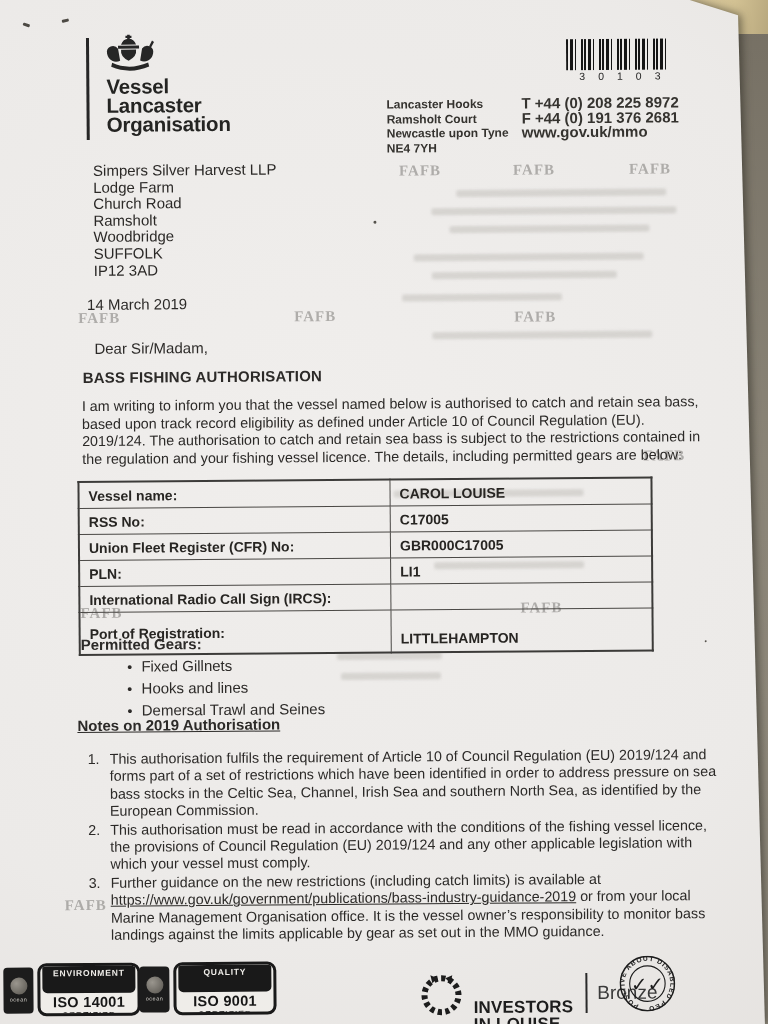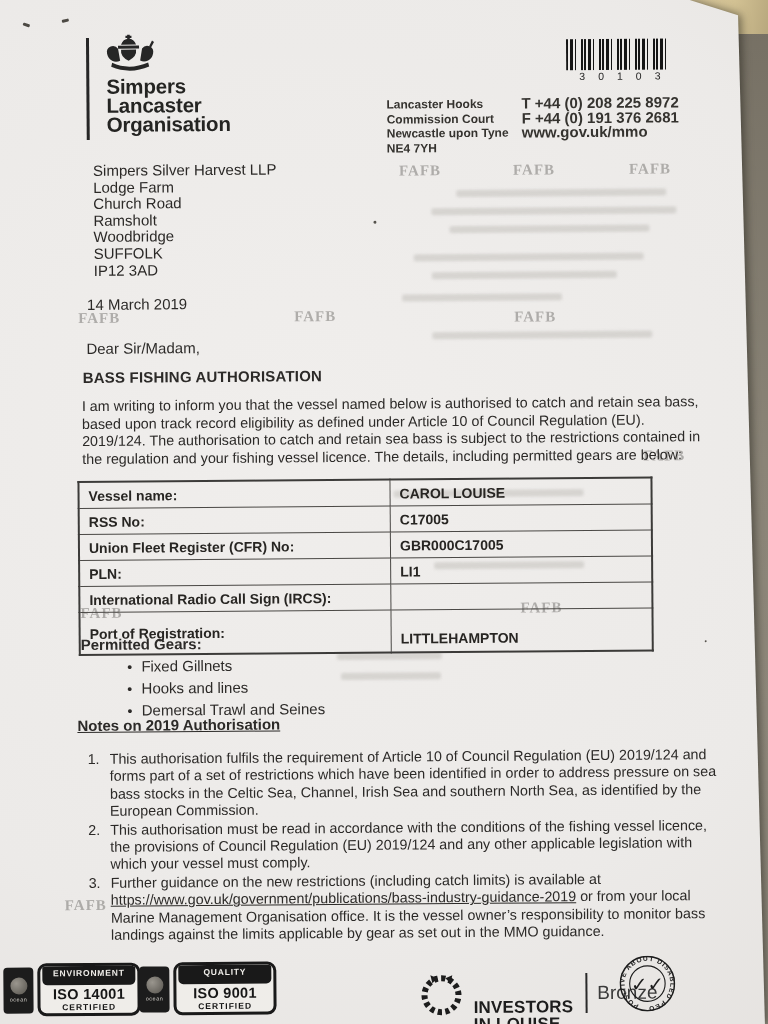--- a/index.html
+++ b/index.html
@@ -141,7 +141,7 @@
     </g>
   </svg>
   <div class="org-name">
-    <div>Simpers</div>
+    <div>Vessel</div>
     <div>Lancaster</div>
     <div>Organisation</div>
   </div>

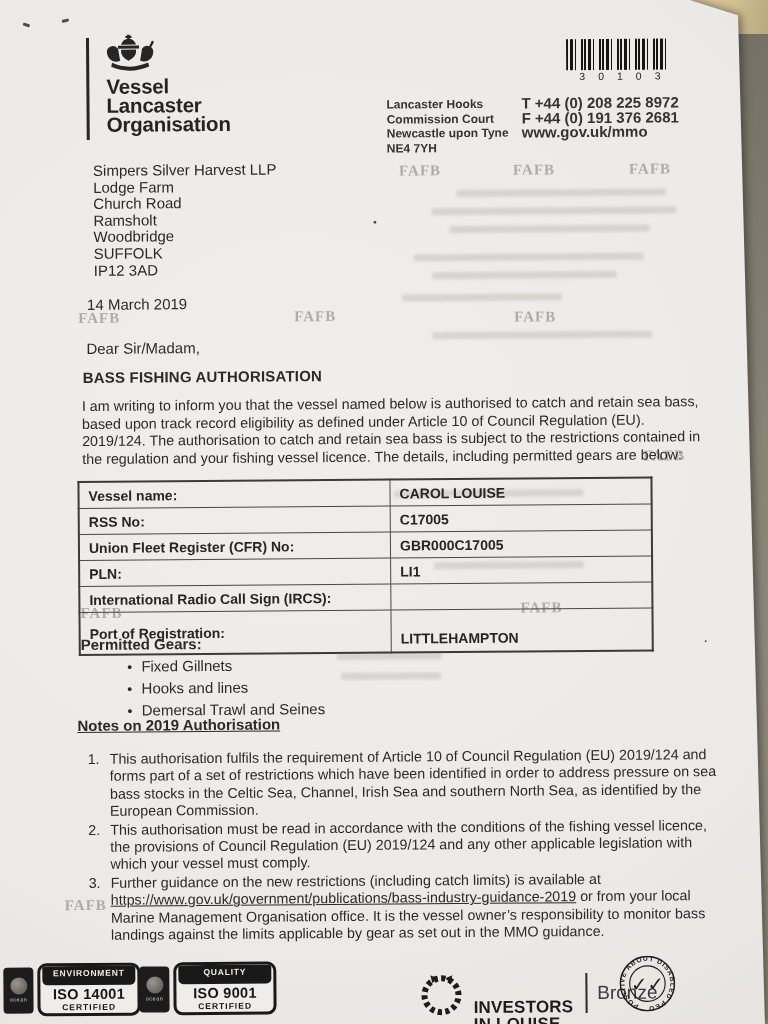--- a/index.html
+++ b/index.html
@@ -151,7 +151,7 @@
 
   <div class="office-address">
     <div>Lancaster Hooks</div>
-    <div>Commission Court</div>
+    <div>Ramsholt Court</div>
     <div>Newcastle upon Tyne</div>
     <div>NE4 7YH</div>
   </div>

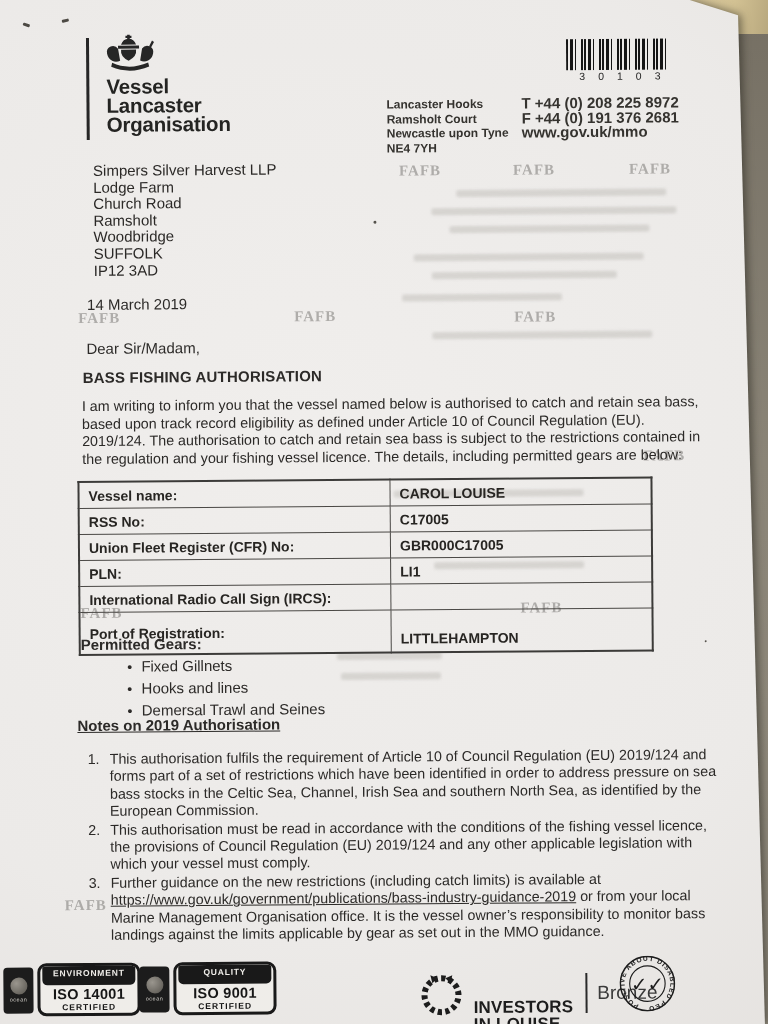--- a/index.html
+++ b/index.html
@@ -34,7 +34,7 @@
   
   .recipient{position:absolute;left:92px;top:158px;font-size:15px;line-height:16.6px;color:#2b2927;}
   .date{position:absolute;left:85px;top:291px;font-size:15px;}
-  .salutation{position:absolute;left:84px;top:335px;font-size:15px;}
+  .salutation{position:absolute;left:92px;top:335px;font-size:15px;}
   .subject{position:absolute;left:80px;top:364px;font-size:15px;font-weight:bold;letter-spacing:.2px;}
   .intro{position:absolute;left:79px;top:393px;width:622px;font-size:14.3px;line-height:17.6px;}
 

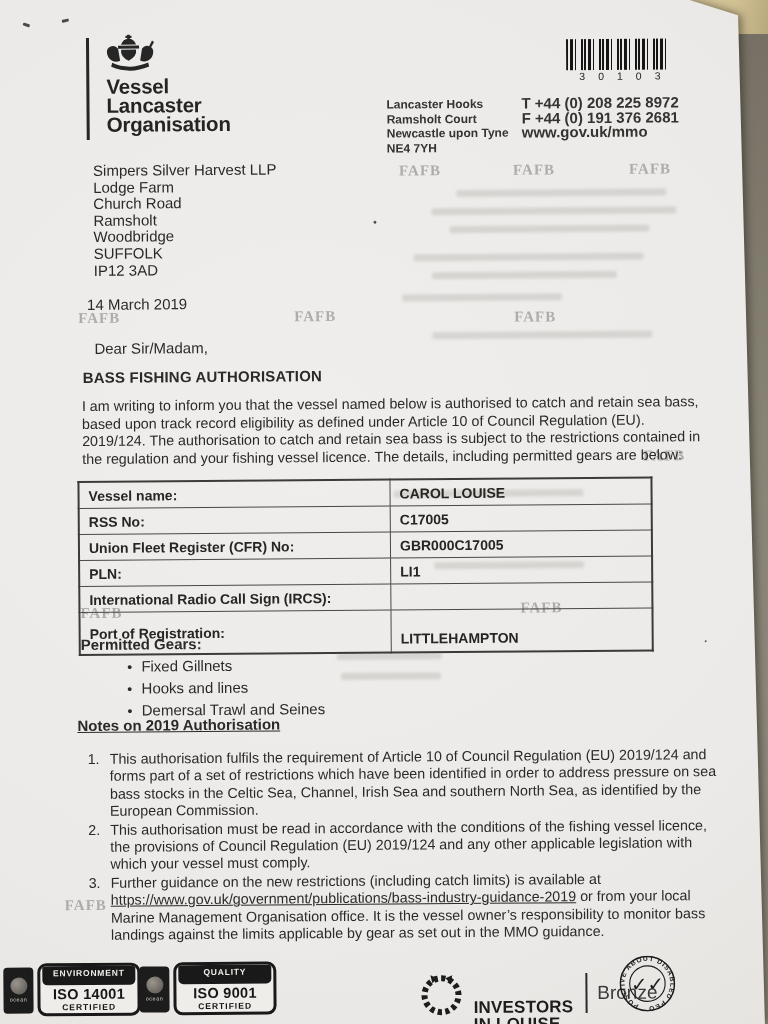--- a/index.html
+++ b/index.html
@@ -69,7 +69,7 @@
   .ocean-circle{width:17px;height:17px;border-radius:50%;background:radial-gradient(circle at 35% 35%,#9a968e,#55524c);}
   .ocean-word{font-size:5.5px;color:#cfccc6;margin-top:2px;letter-spacing:.5px;}
   .badge-box{width:97px;height:47px;border:3px solid #191919;border-radius:9px;background:#efede9;overflow:hidden;text-align:center;}
-  .badge-top{background:#191919;color:#efede9;font-size:8.5px;font-weight:bold;letter-spacing:.8px;padding:2px 0 7px;border-radius:0 0 5px 5px;margin:0 2px;}
+  .badge-top{background:#191919;color:#efede9;font-size:8.5px;font-weight:bold;letter-spacing:.8px;padding:2px 0 15px;border-radius:0 0 5px 5px;margin:0 2px;}
   .badge-std{font-size:14.5px;font-weight:bold;color:#161616;line-height:15px;margin-top:2px;letter-spacing:.3px;}
   .badge-cert{font-size:8.5px;font-weight:bold;color:#161616;letter-spacing:1px;}
 

